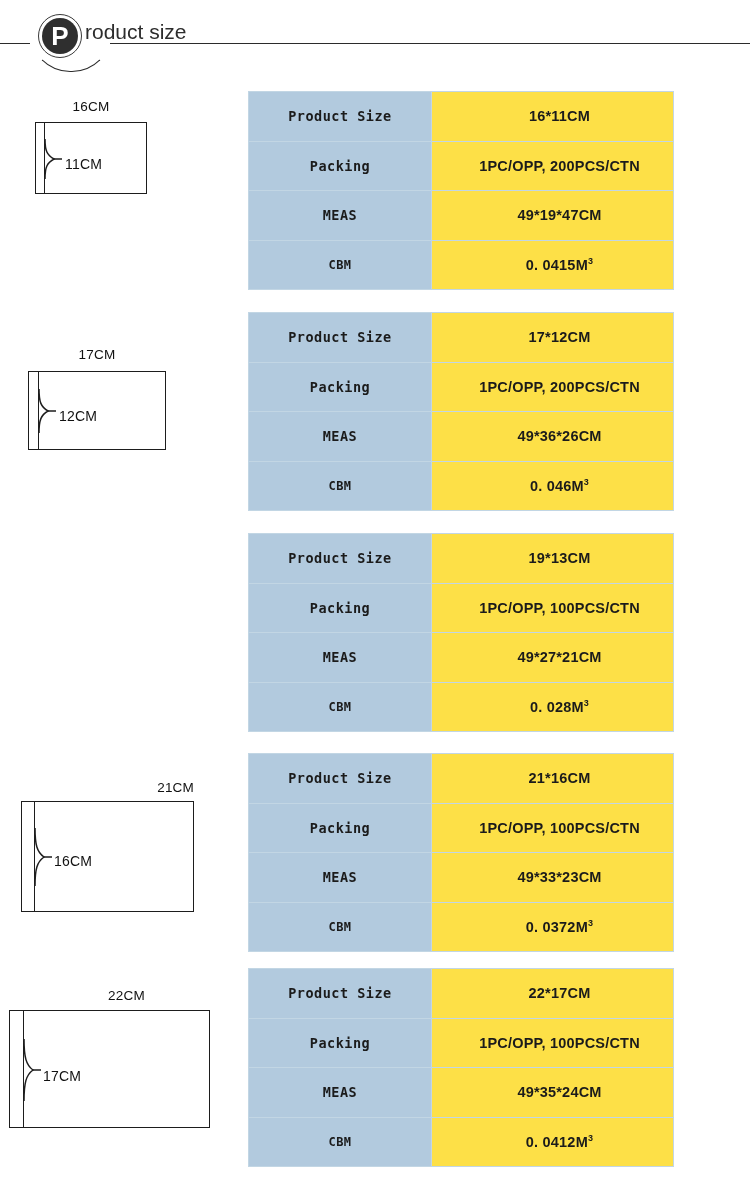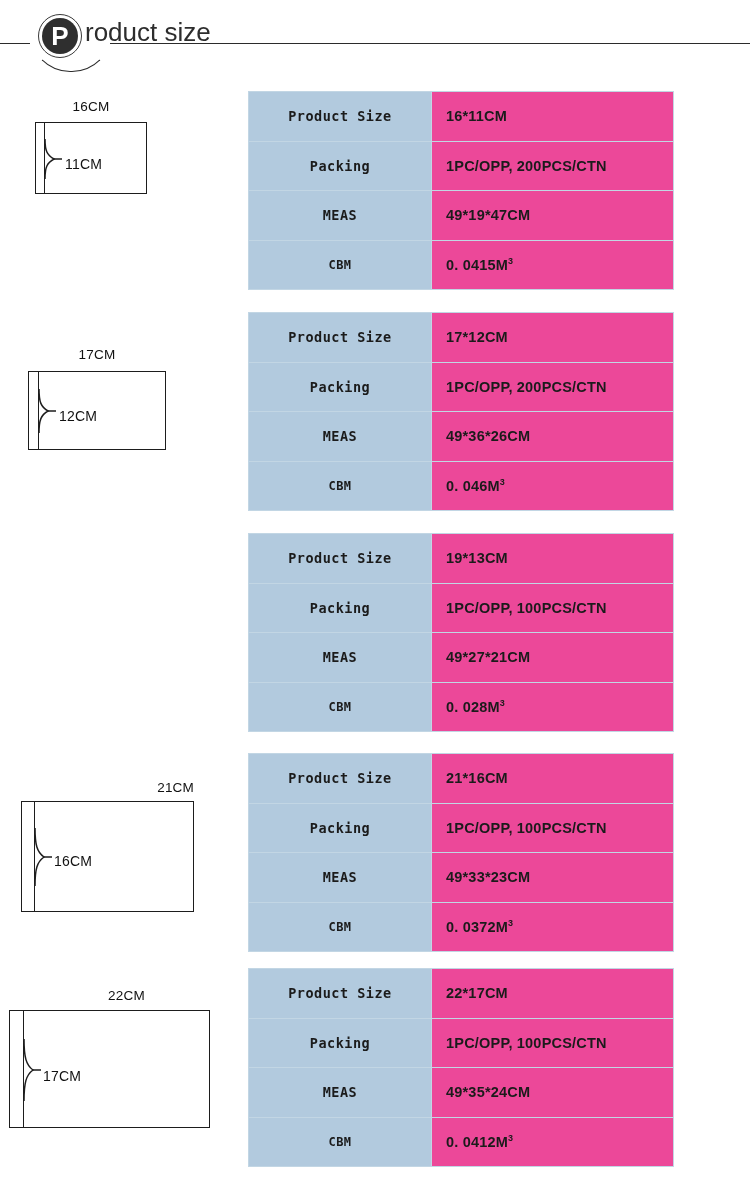--- a/index.html
+++ b/index.html
@@ -36,7 +36,7 @@
   }
   #header-title{
     position:absolute;left:85px;top:15px;height:34px;line-height:34px;
-    font-size:26px;color:#2d2d2d;white-space:nowrap;text-align:right;
+    font-size:21px;color:#2d2d2d;white-space:nowrap;text-align:right;
   }
 
   

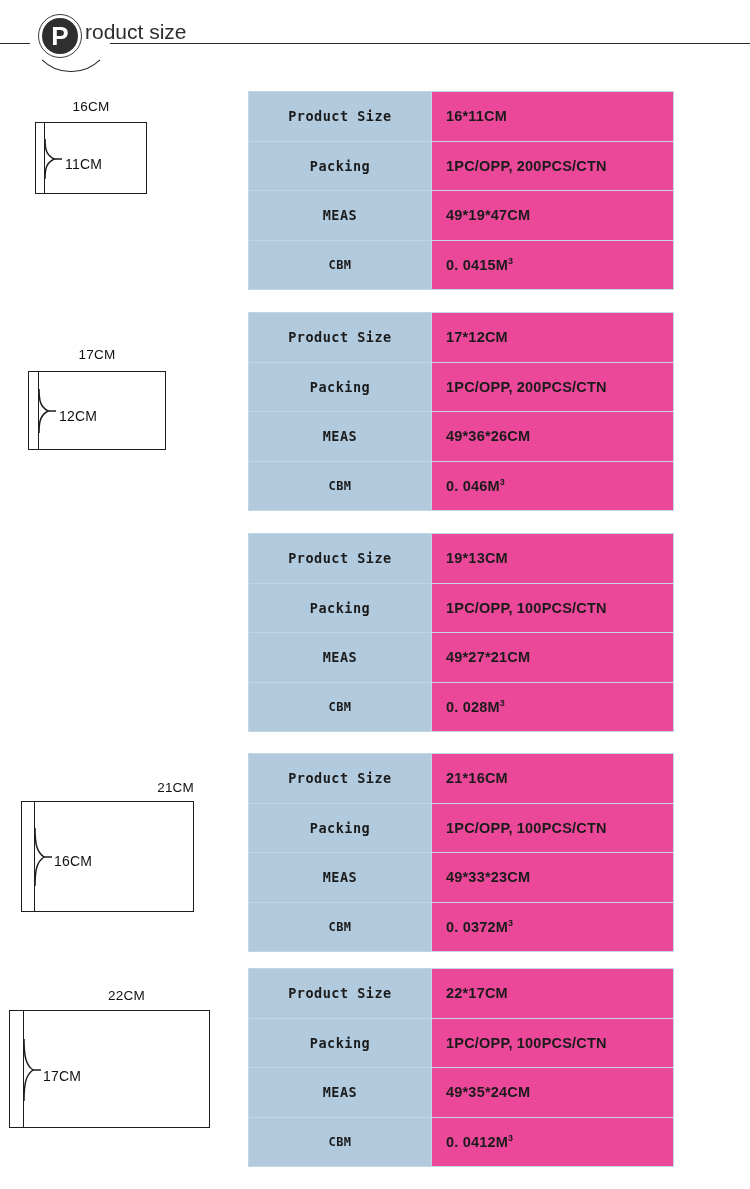--- a/index.html
+++ b/index.html
@@ -78,7 +78,7 @@
     letter-spacing:.5px;font-weight:600;color:#1b1b1b;
   }
   .spec-table td.v{
-    background:#ec4899;padding-left:14px;text-align:left;
+    background:#fde047;padding-left:14px;text-align:center;
     font-family:"Liberation Sans", sans-serif;font-size:14.5px;font-weight:600;
     letter-spacing:.2px;
   }

